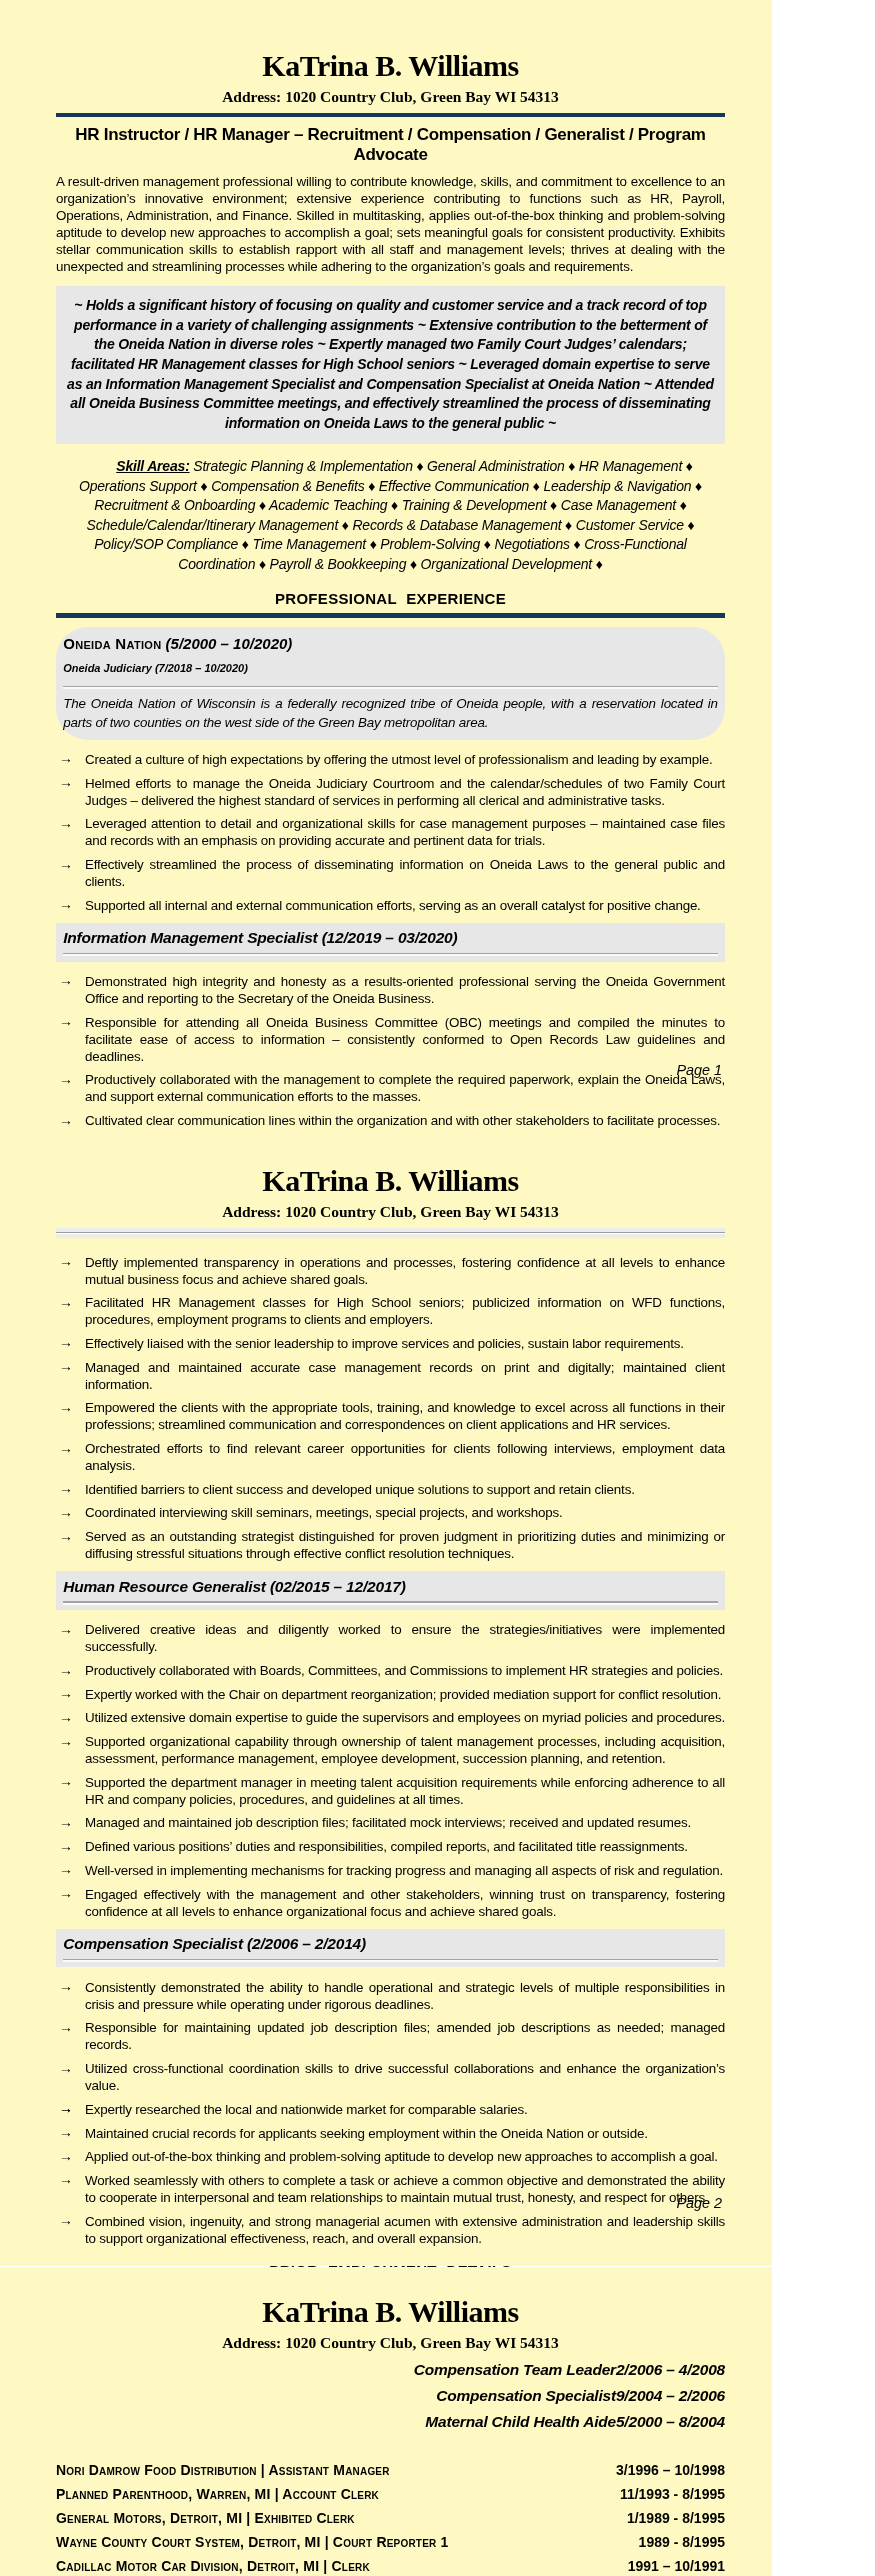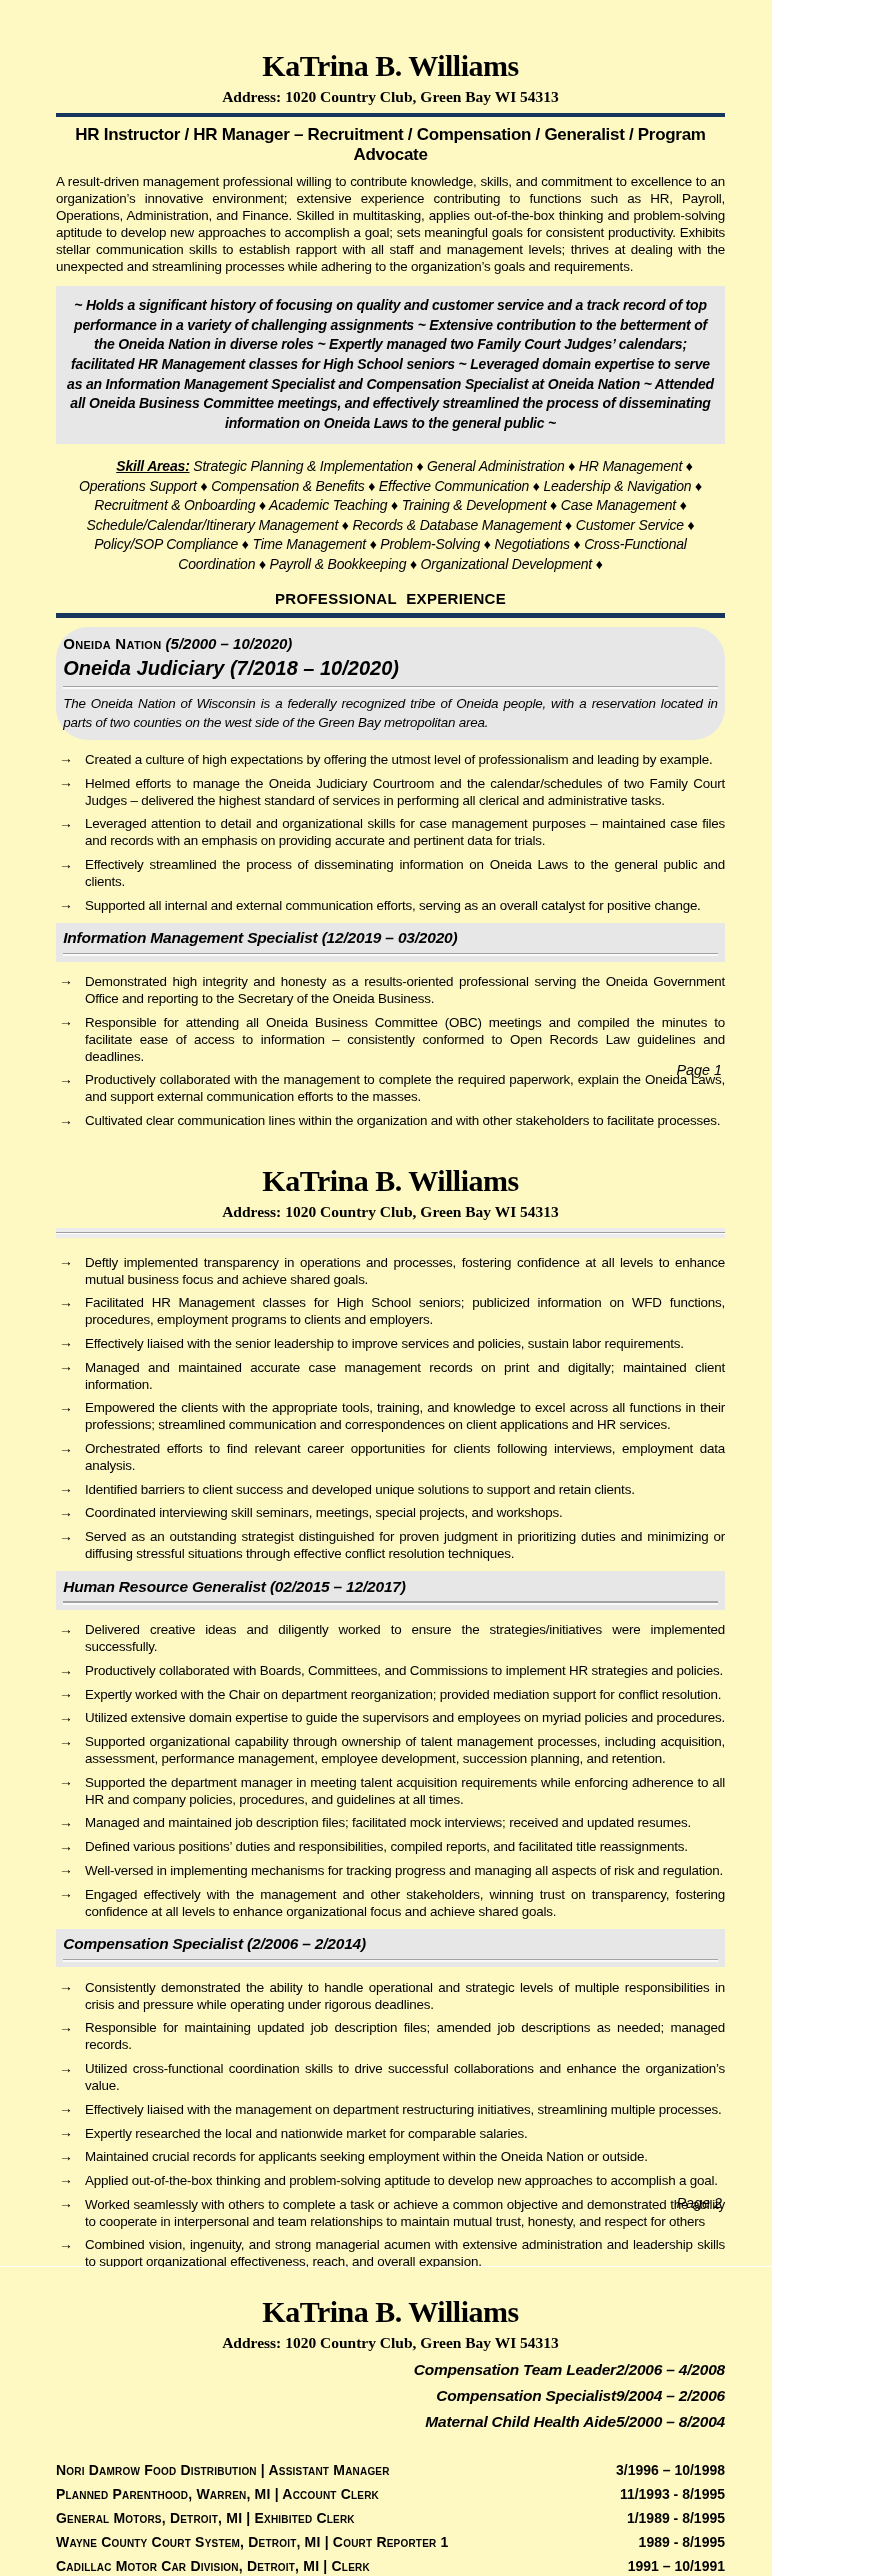--- a/index.html
+++ b/index.html
@@ -29,7 +29,7 @@
   .company-line{font-size:15px;font-weight:bold;line-height:20.6px;}
   .company-name{font-variant:small-caps;letter-spacing:0.3px;}
   .company-dates{font-style:italic;}
-  .division-line{font-weight:bold;font-style:italic;font-size:20px;line-height:20.6px;margin-top:3.1px;}
+  .division-line{font-weight:bold;font-style:italic;font-size:11px;line-height:20.6px;margin-top:3.1px;}
   .groove{height:1.5px;background:#a3a3a3;border-bottom:2.1px solid #fafafa;margin-top:7.2px;}
   .company-desc{font-style:italic;font-size:13.4px;line-height:19px;text-align:justify;padding:5.2px 0 7.2px 0;letter-spacing:-0.2px;}
 

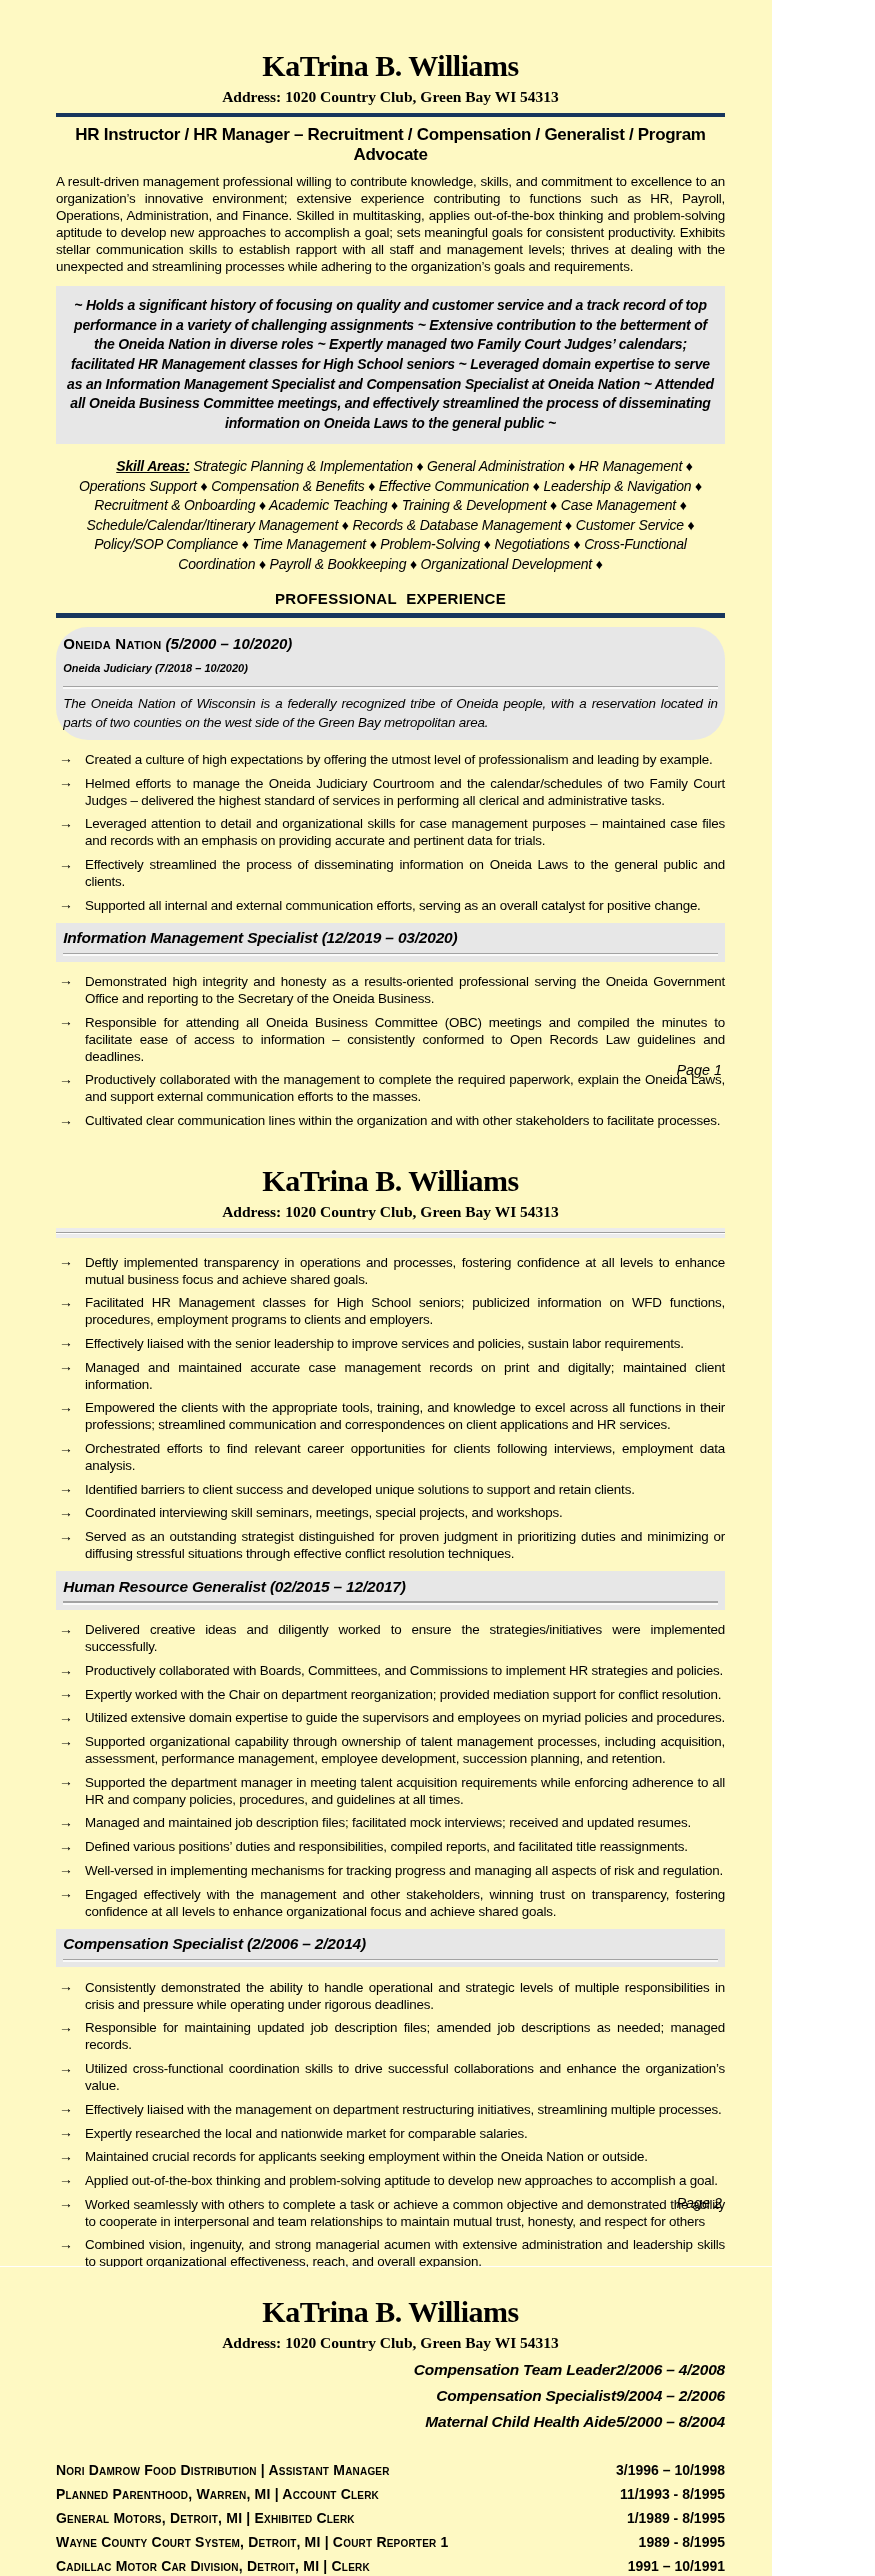--- a/index.html
+++ b/index.html
@@ -182,7 +182,7 @@
 
         <div class="bullet"><span class="arrow">→</span><span>Utilized cross-functional coordination skills to drive successful collaborations and enhance the organization’s value.</span></div>
 
-        <div class="bullet"><span class="arrow">→</span><span>Effectively liaised with the management on department restructuring initiatives, streamlining multiple processes.</span></div>
+        <div class="bullet"><span class="arrow">→</span></div>
 
         <div class="bullet"><span class="arrow">→</span><span>Expertly researched the local and nationwide market for comparable salaries.</span></div>
 

